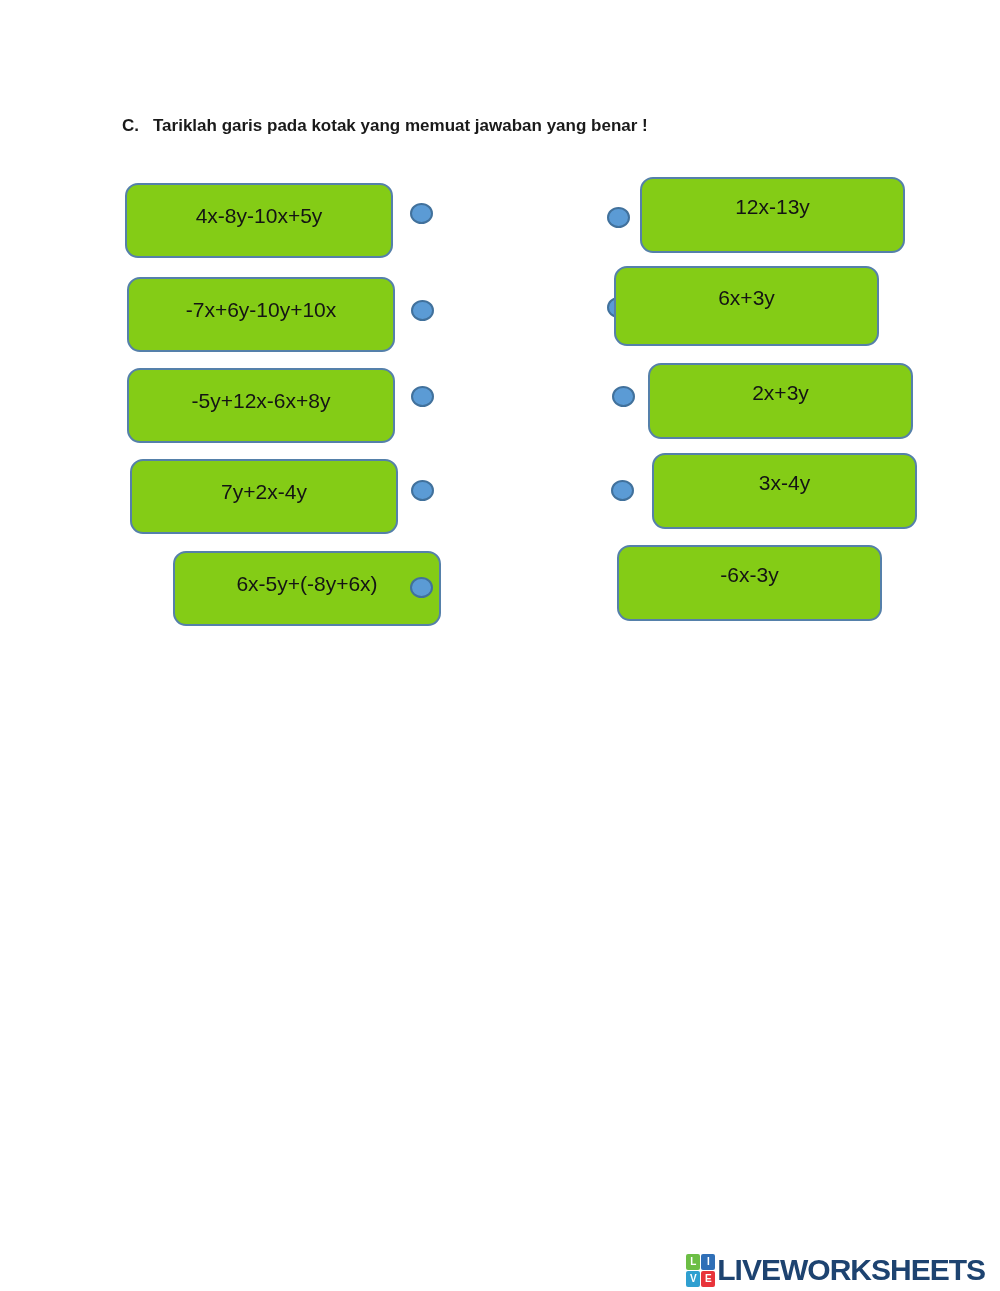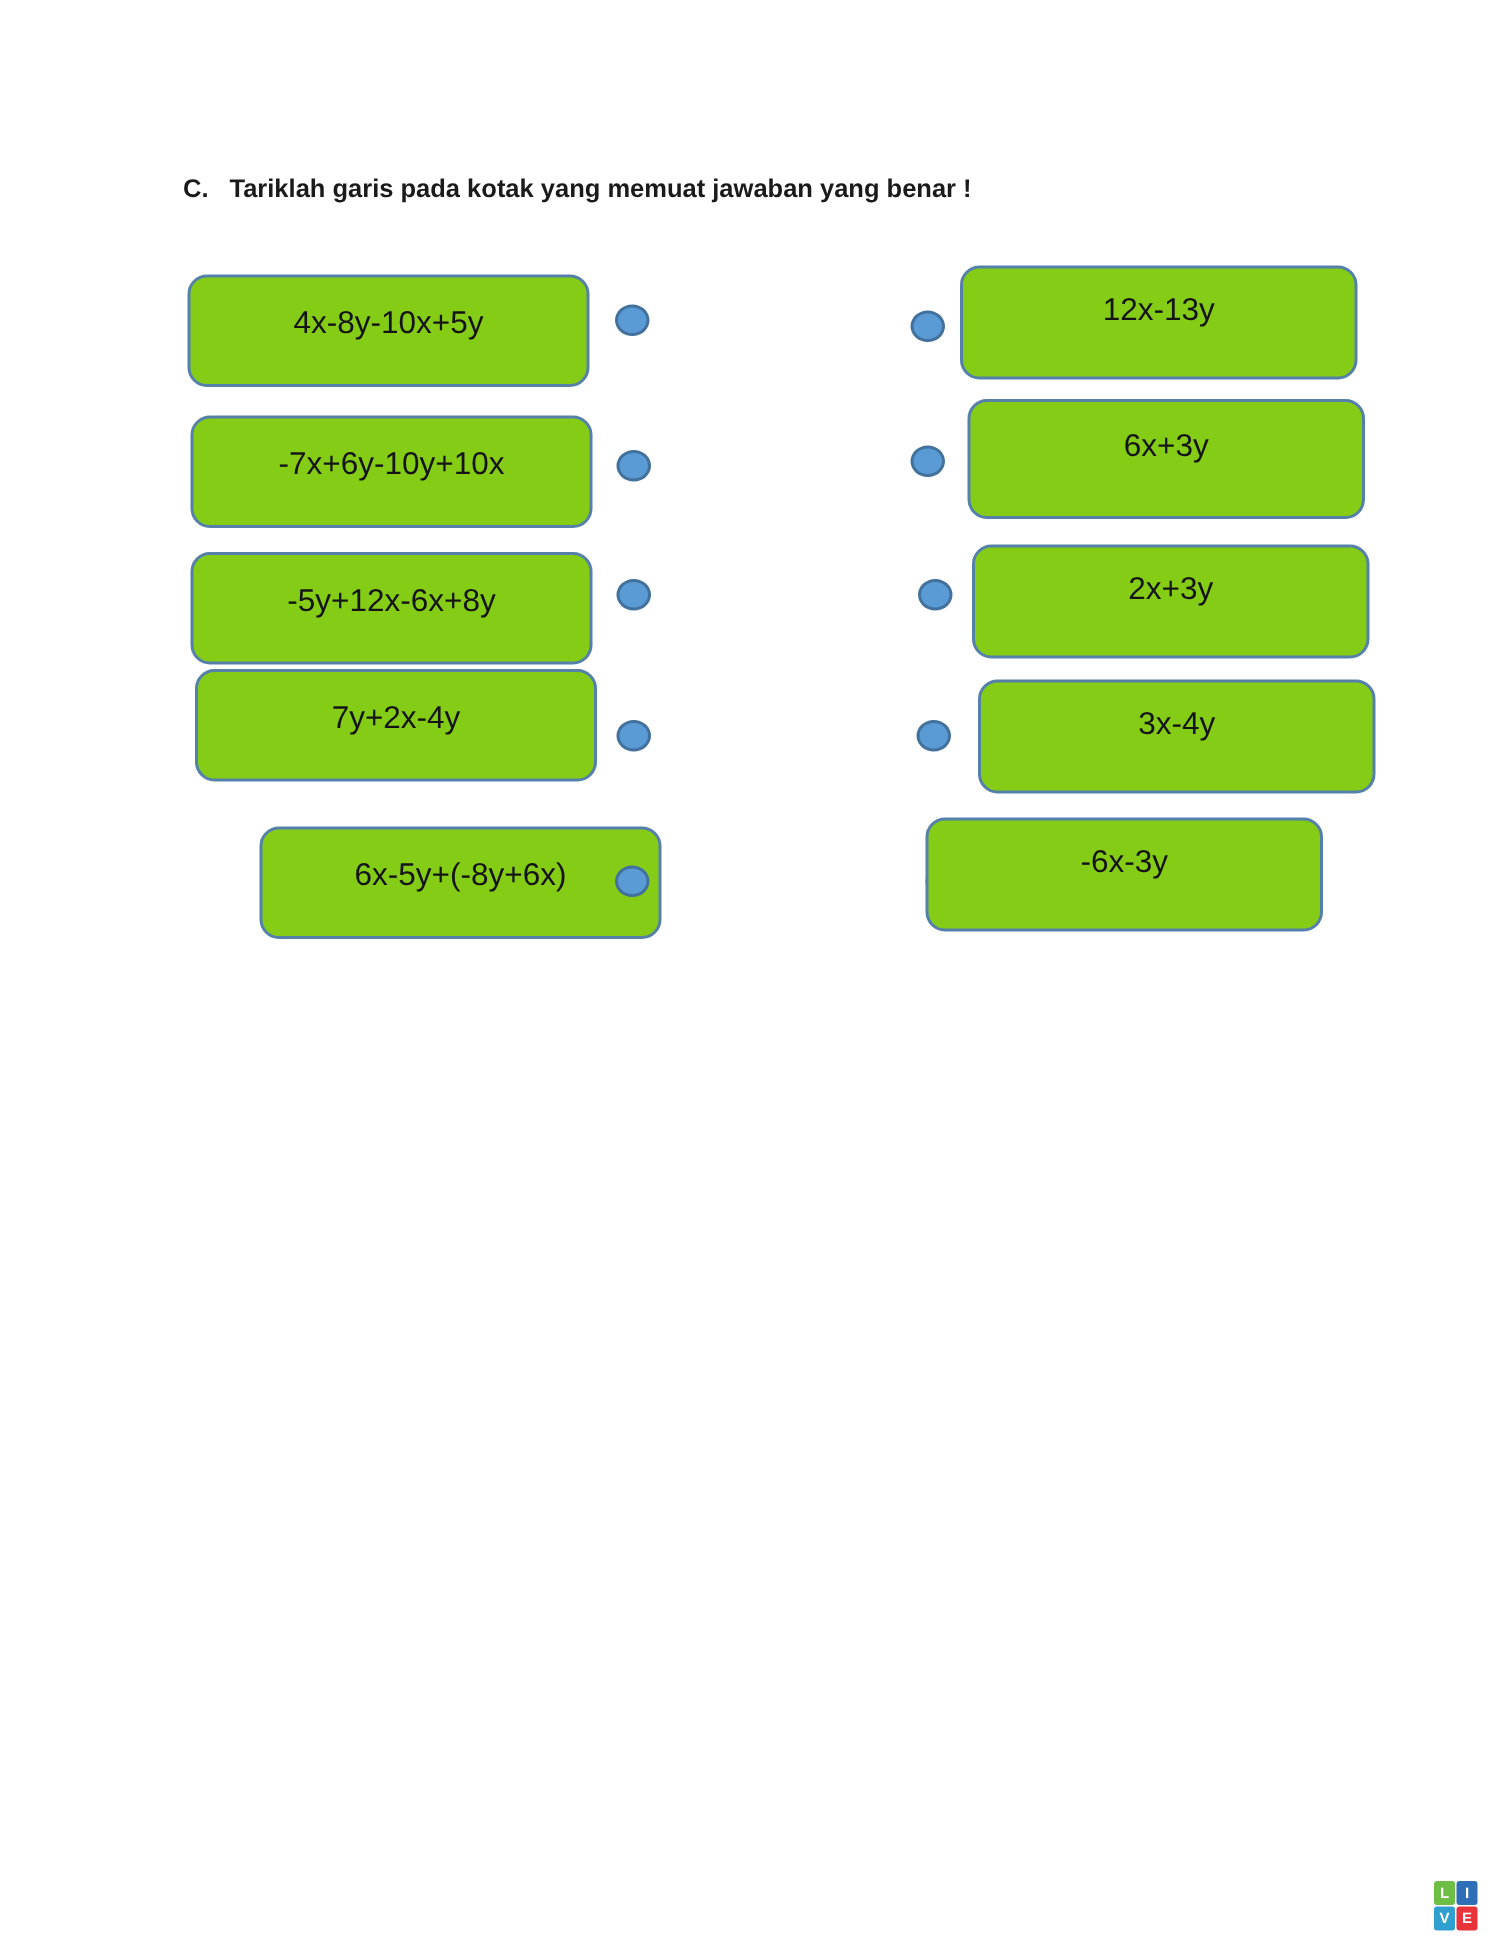--- a/index.html
+++ b/index.html
@@ -49,7 +49,7 @@
   #lbox-4 { left: 133px; top: 551px; margin-left: 40px; }
 
   #rbox-0 { left: 640px; top: 177px; }
-  #rbox-1 { left: 645px; top: 266px; height: 80px; }
+  #rbox-1 { left: 614px; top: 266px; height: 80px; }
   #rbox-2 { left: 648px; top: 363px; }
   #rbox-3 { left: 652px; top: 453px; }
   #rbox-4 { left: 617px; top: 545px; }

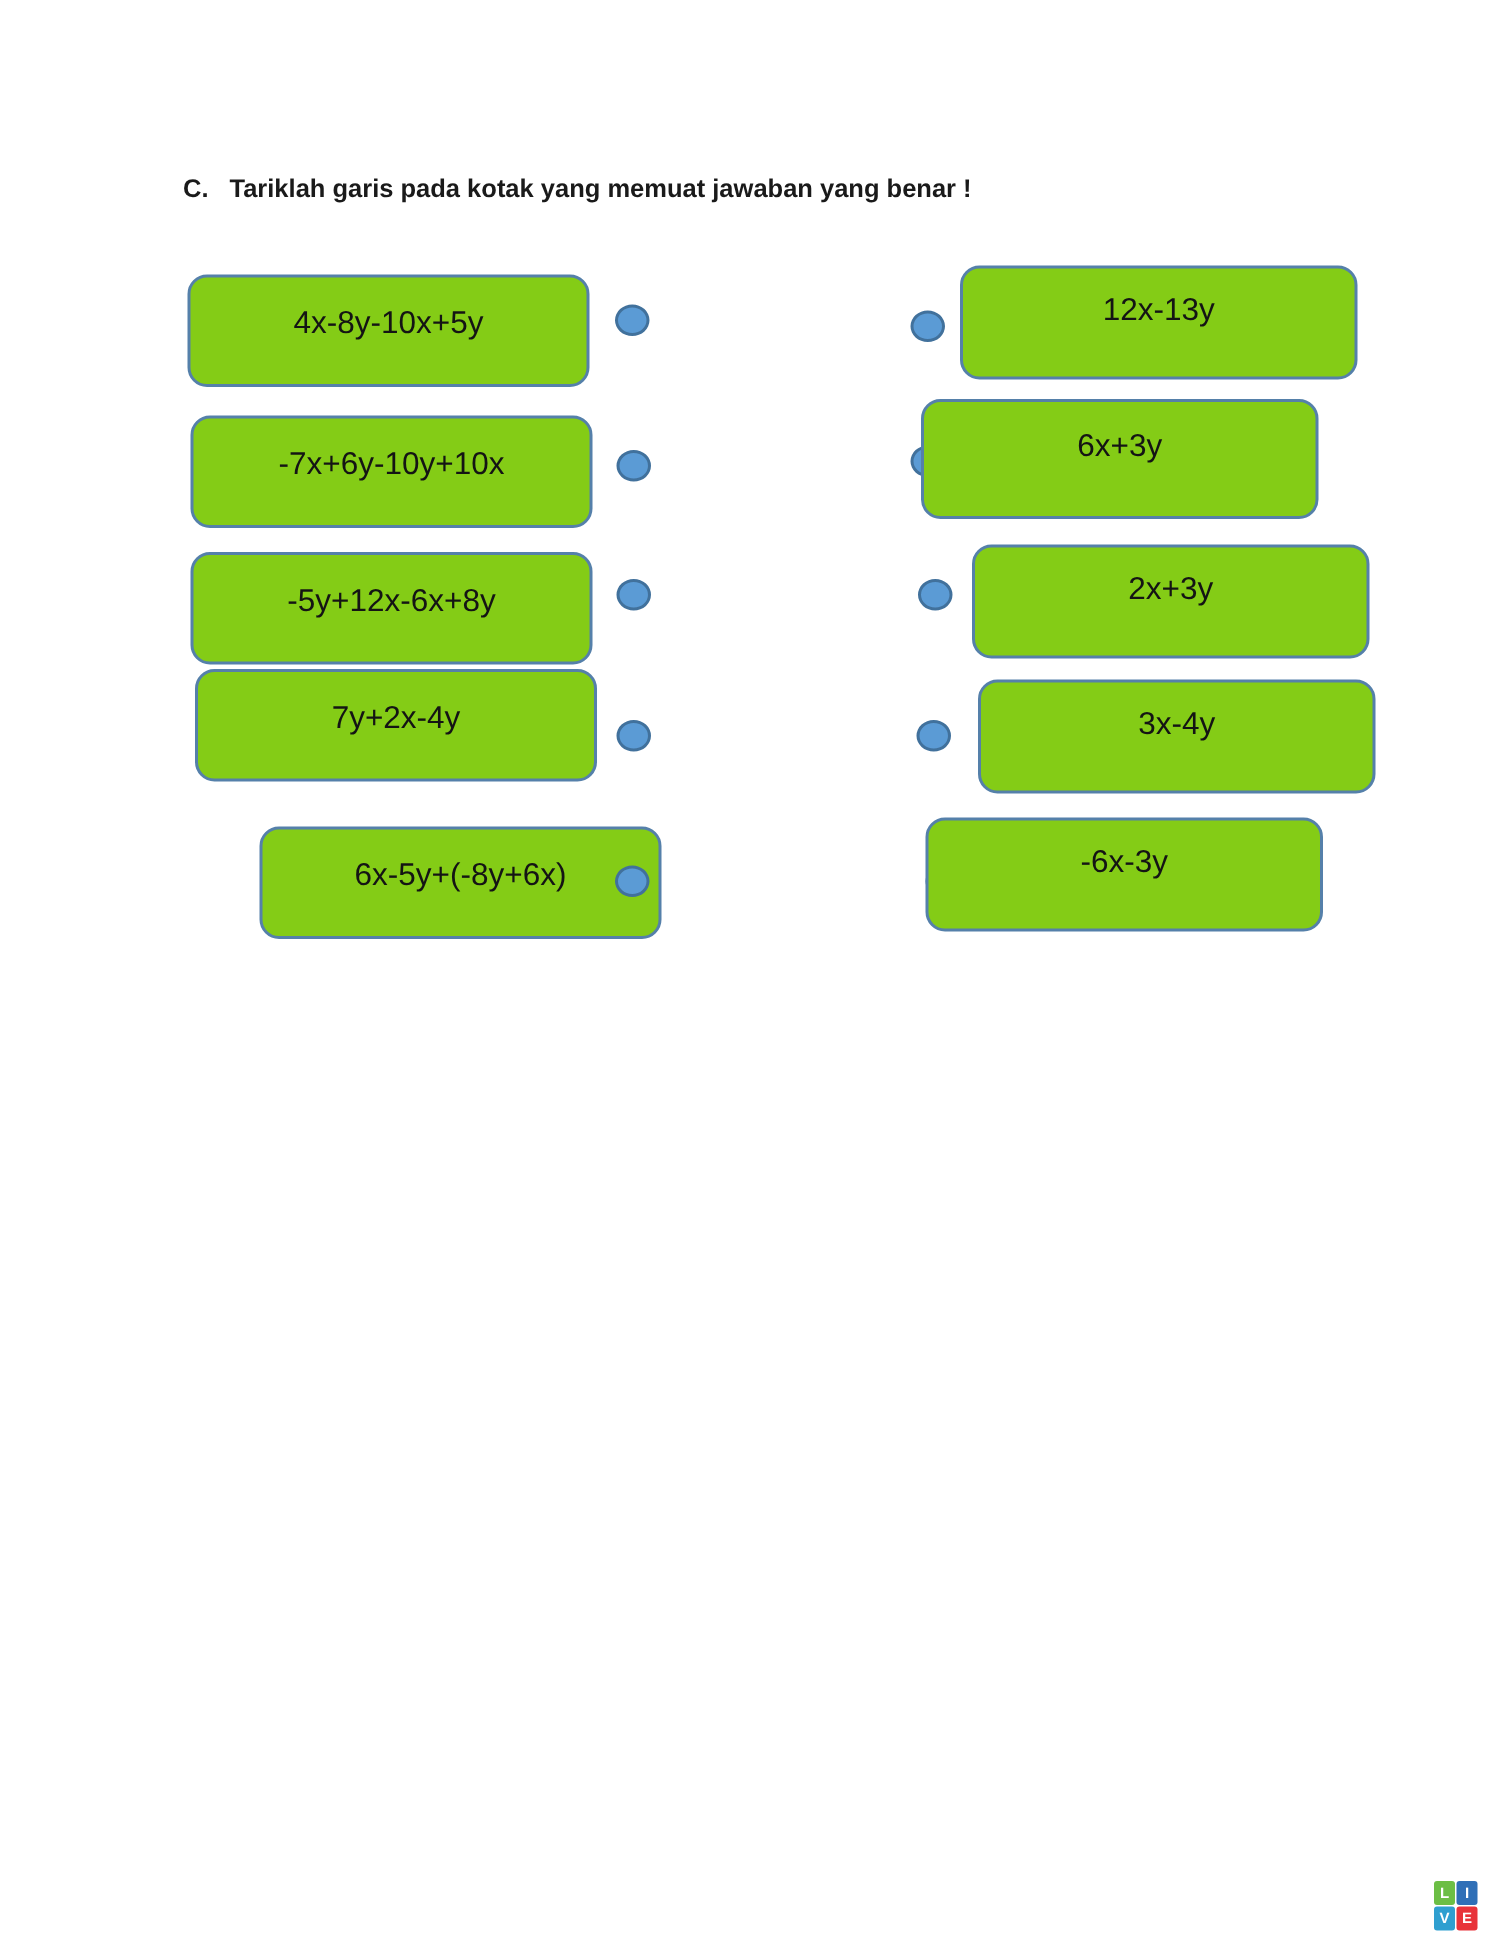--- a/index.html
+++ b/index.html
@@ -45,7 +45,7 @@
   #lbox-0 { left: 125px; top: 183px; }
   #lbox-1 { left: 127px; top: 277px; }
   #lbox-2 { left: 127px; top: 368px; }
-  #lbox-3 { left: 130px; top: 446px; }
+  #lbox-3 { left: 130px; top: 459px; }
   #lbox-4 { left: 133px; top: 551px; margin-left: 40px; }
 
   #rbox-0 { left: 640px; top: 177px; }

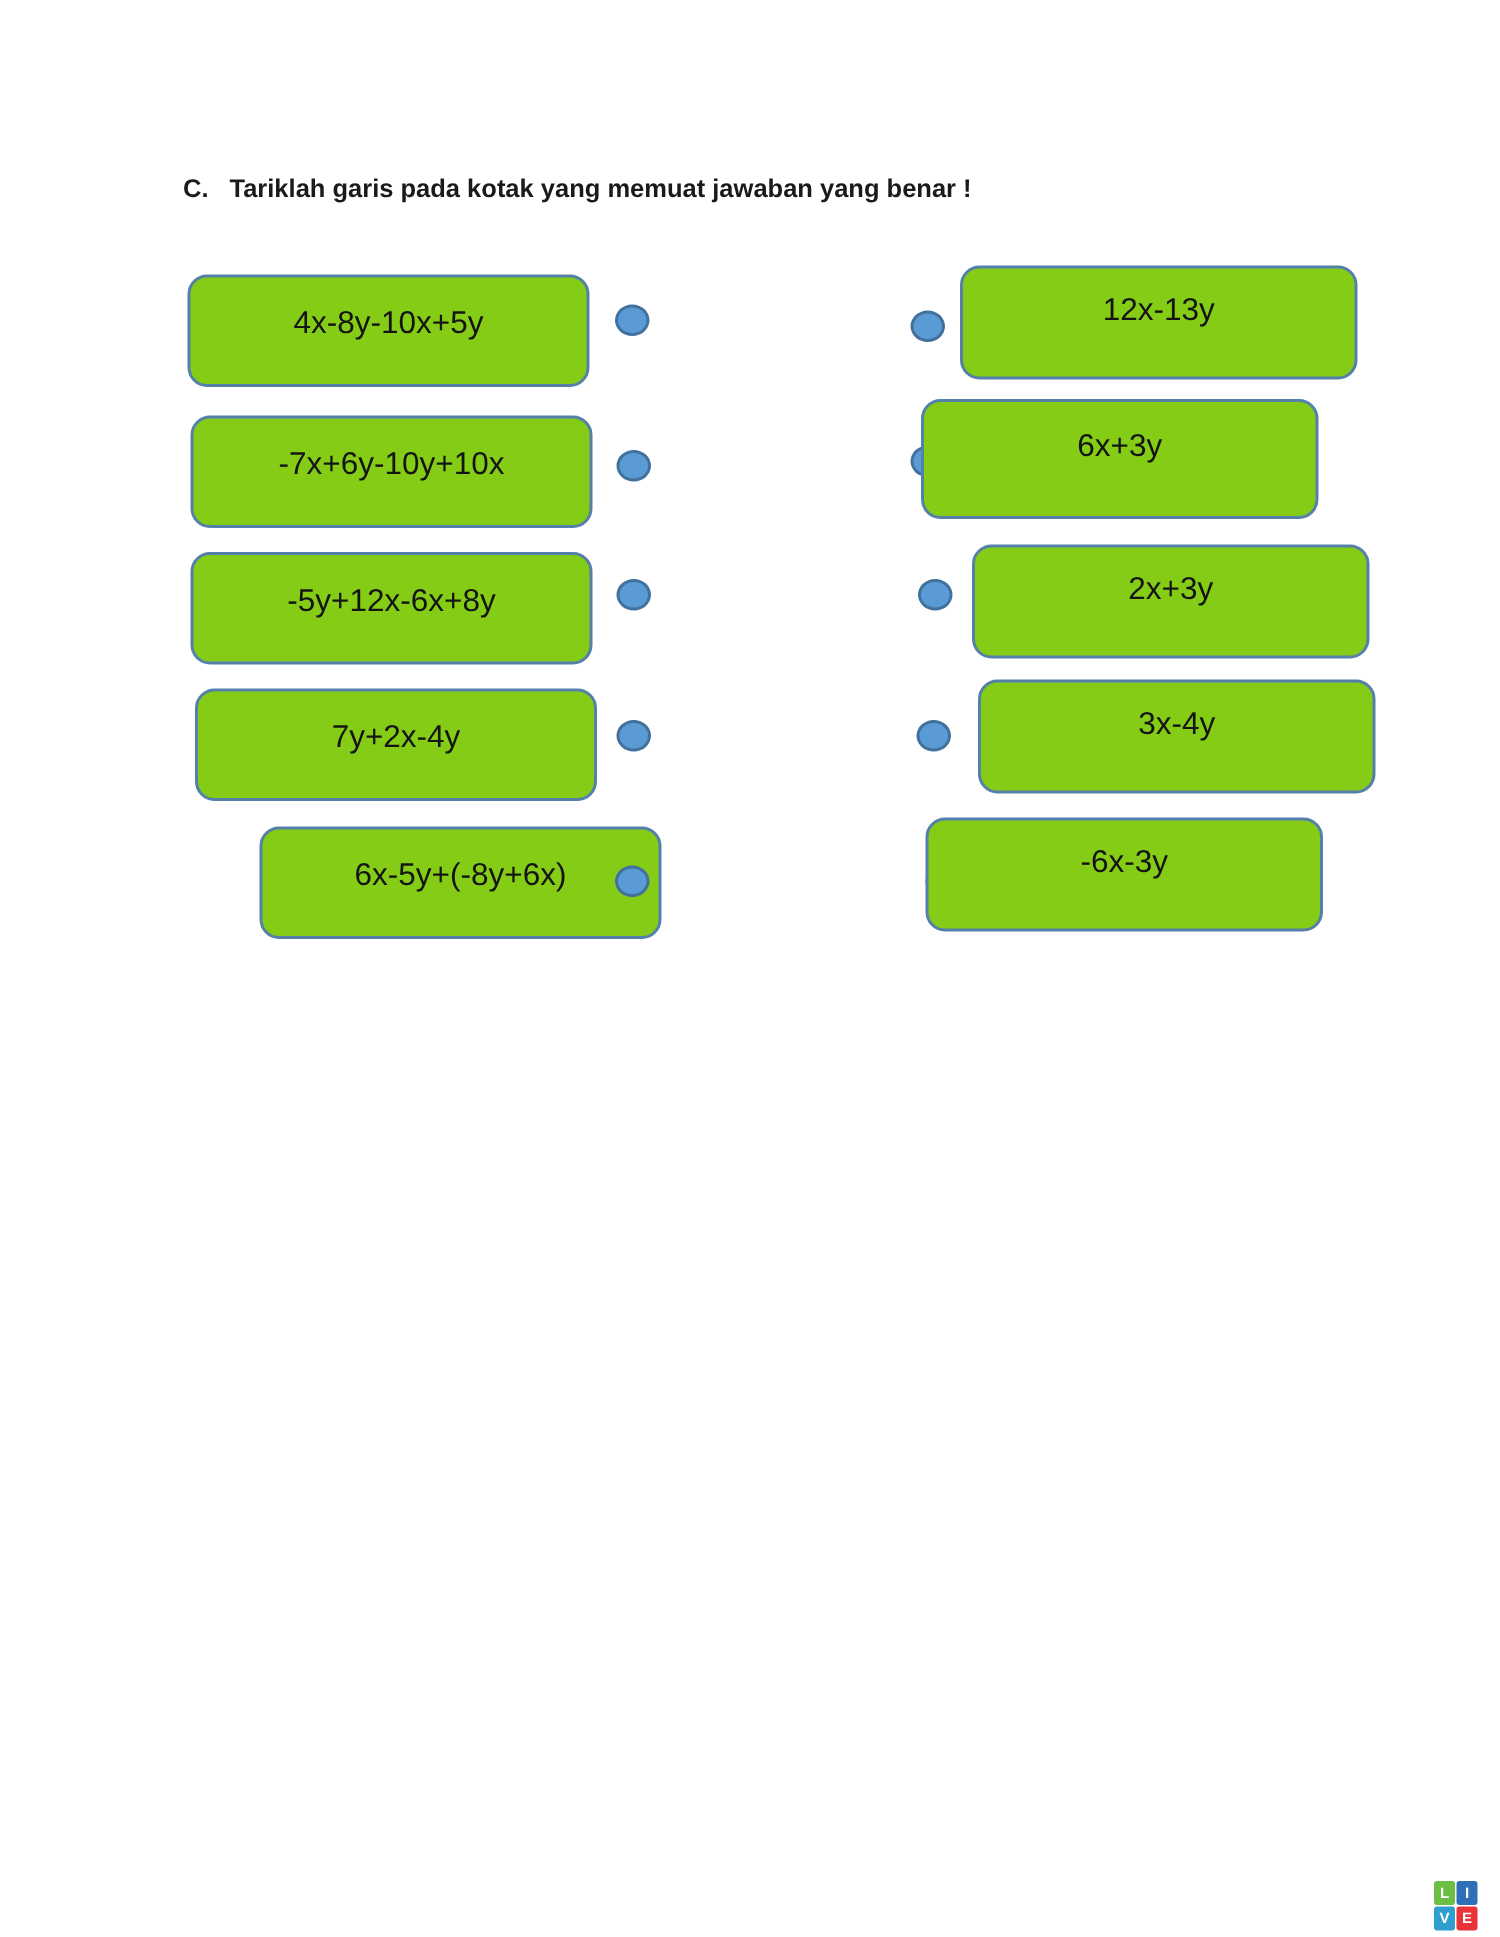--- a/index.html
+++ b/index.html
@@ -166,6 +166,7 @@
     <span class="sq" style="background: rgb(47, 159, 208);">V</span>
     <span class="sq" style="background: rgb(232, 51, 58);">E</span>
   </div>
+  <span class="logo-text">LIVEWORKSHEETS</span>
 </div>
 
 </body></html>

